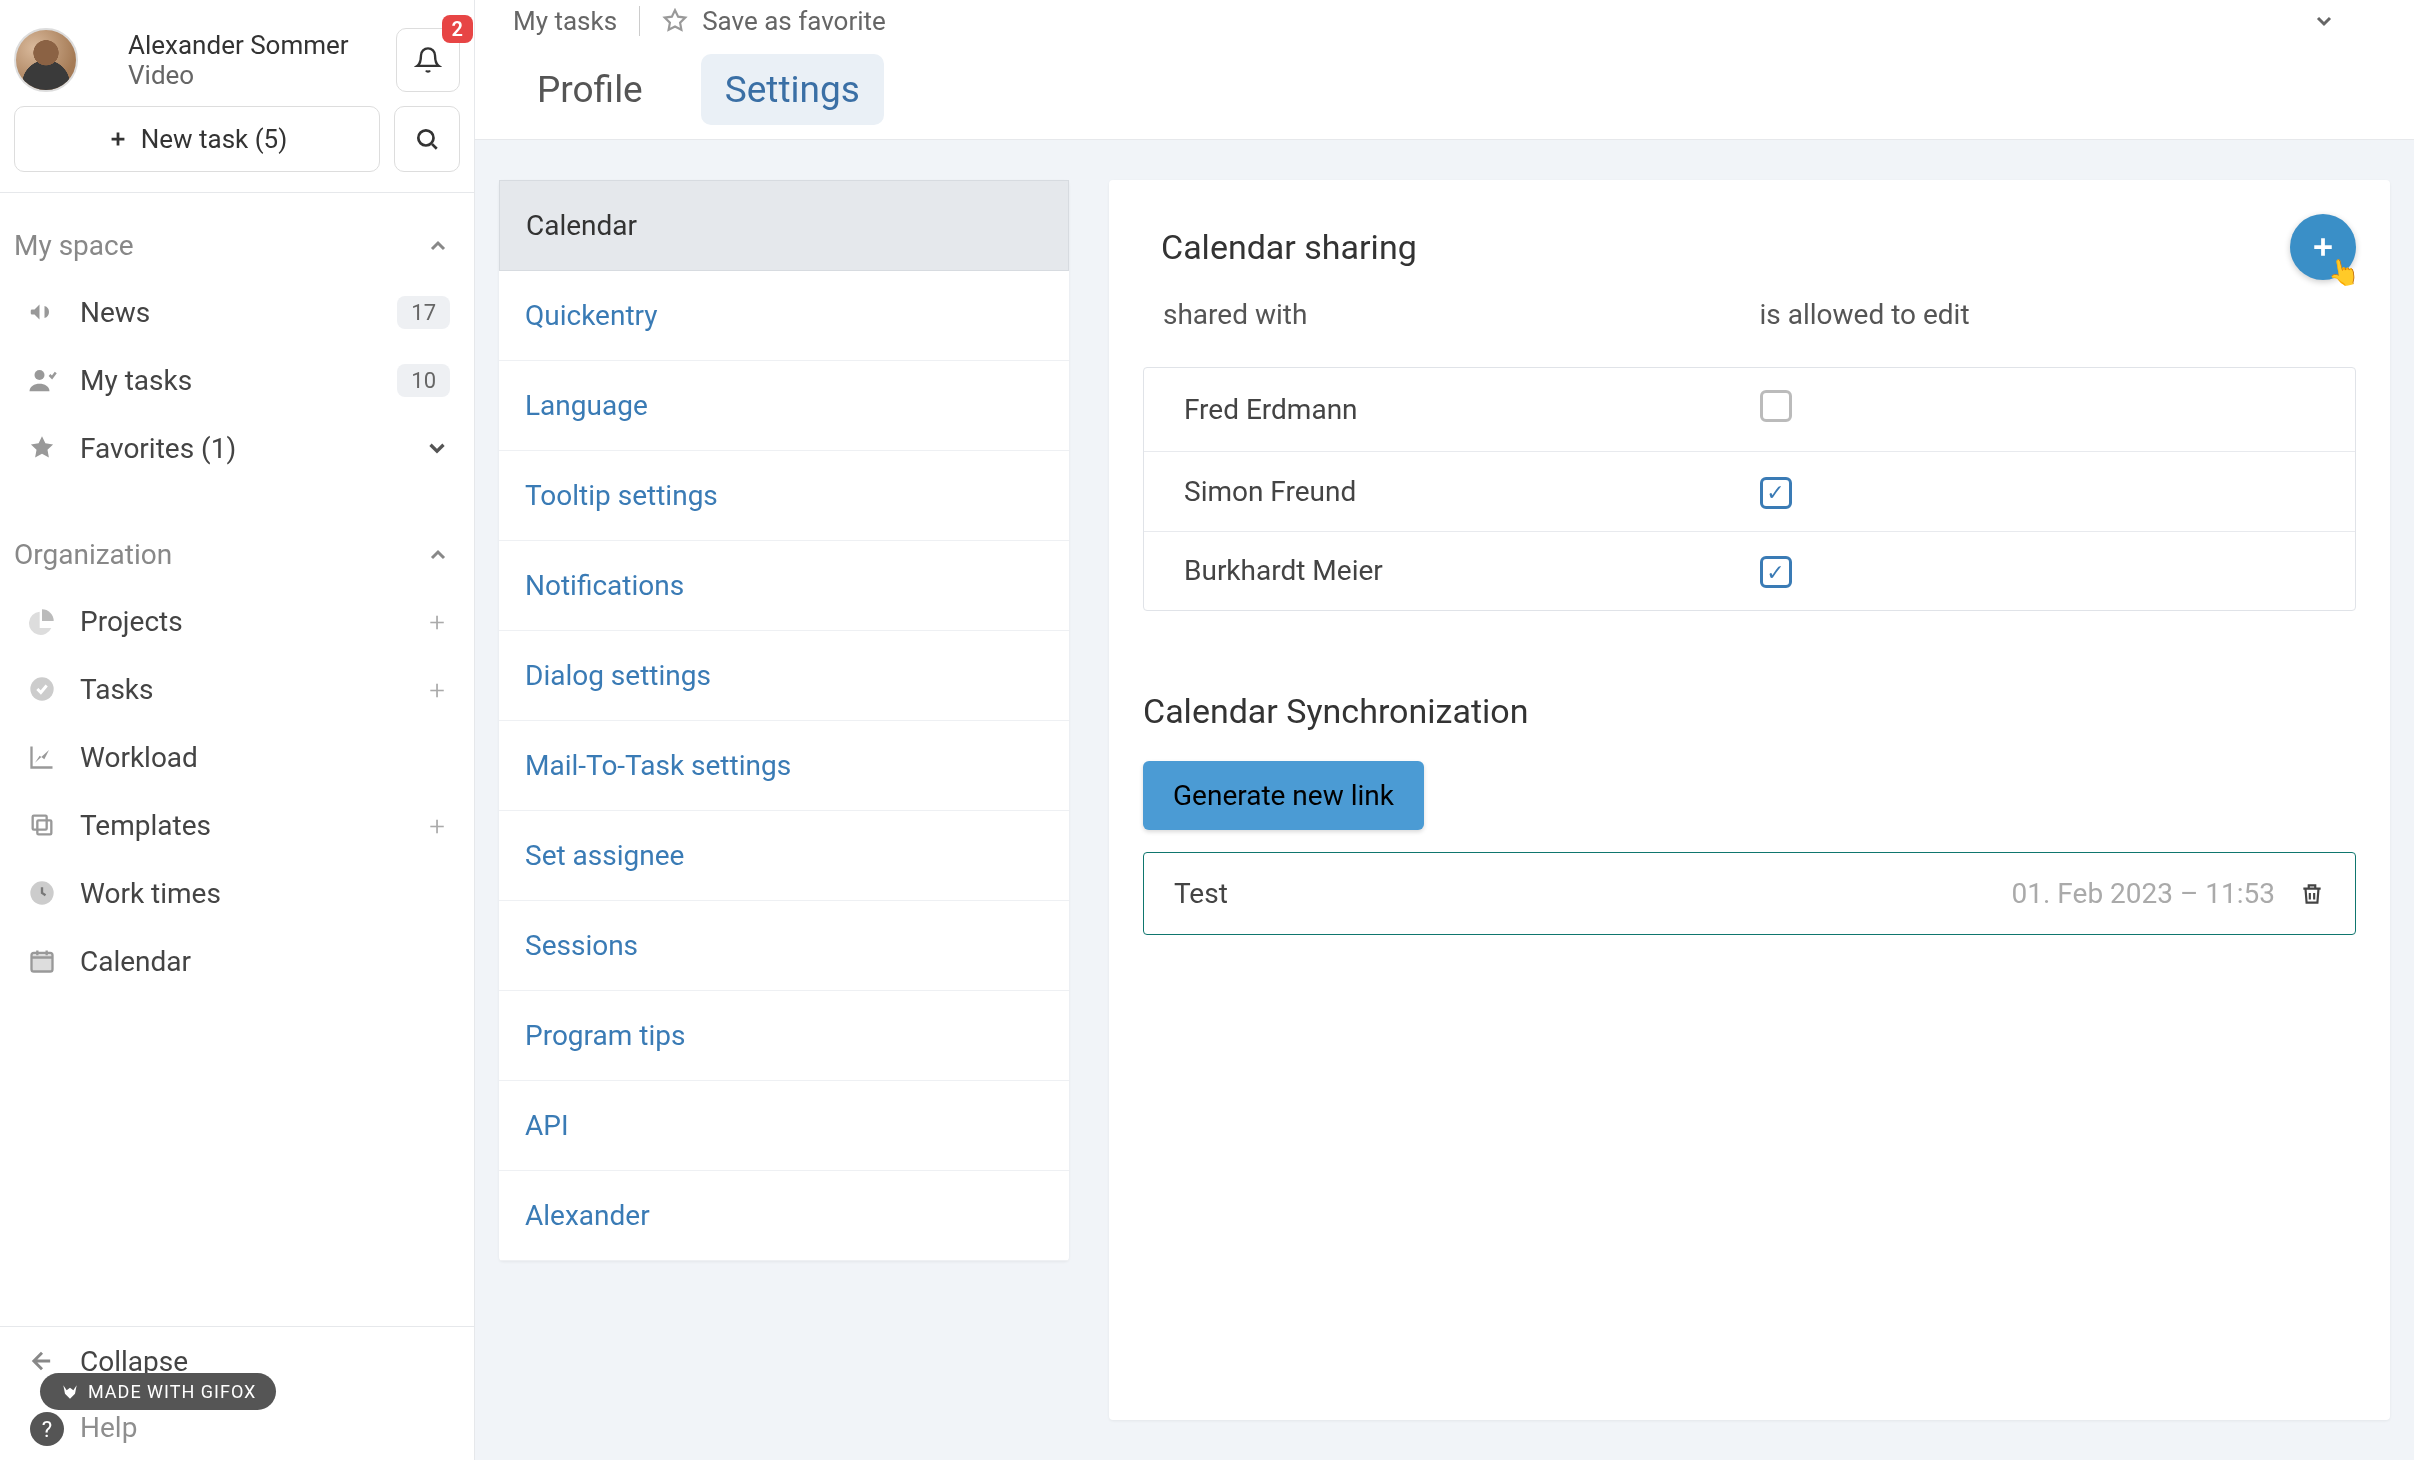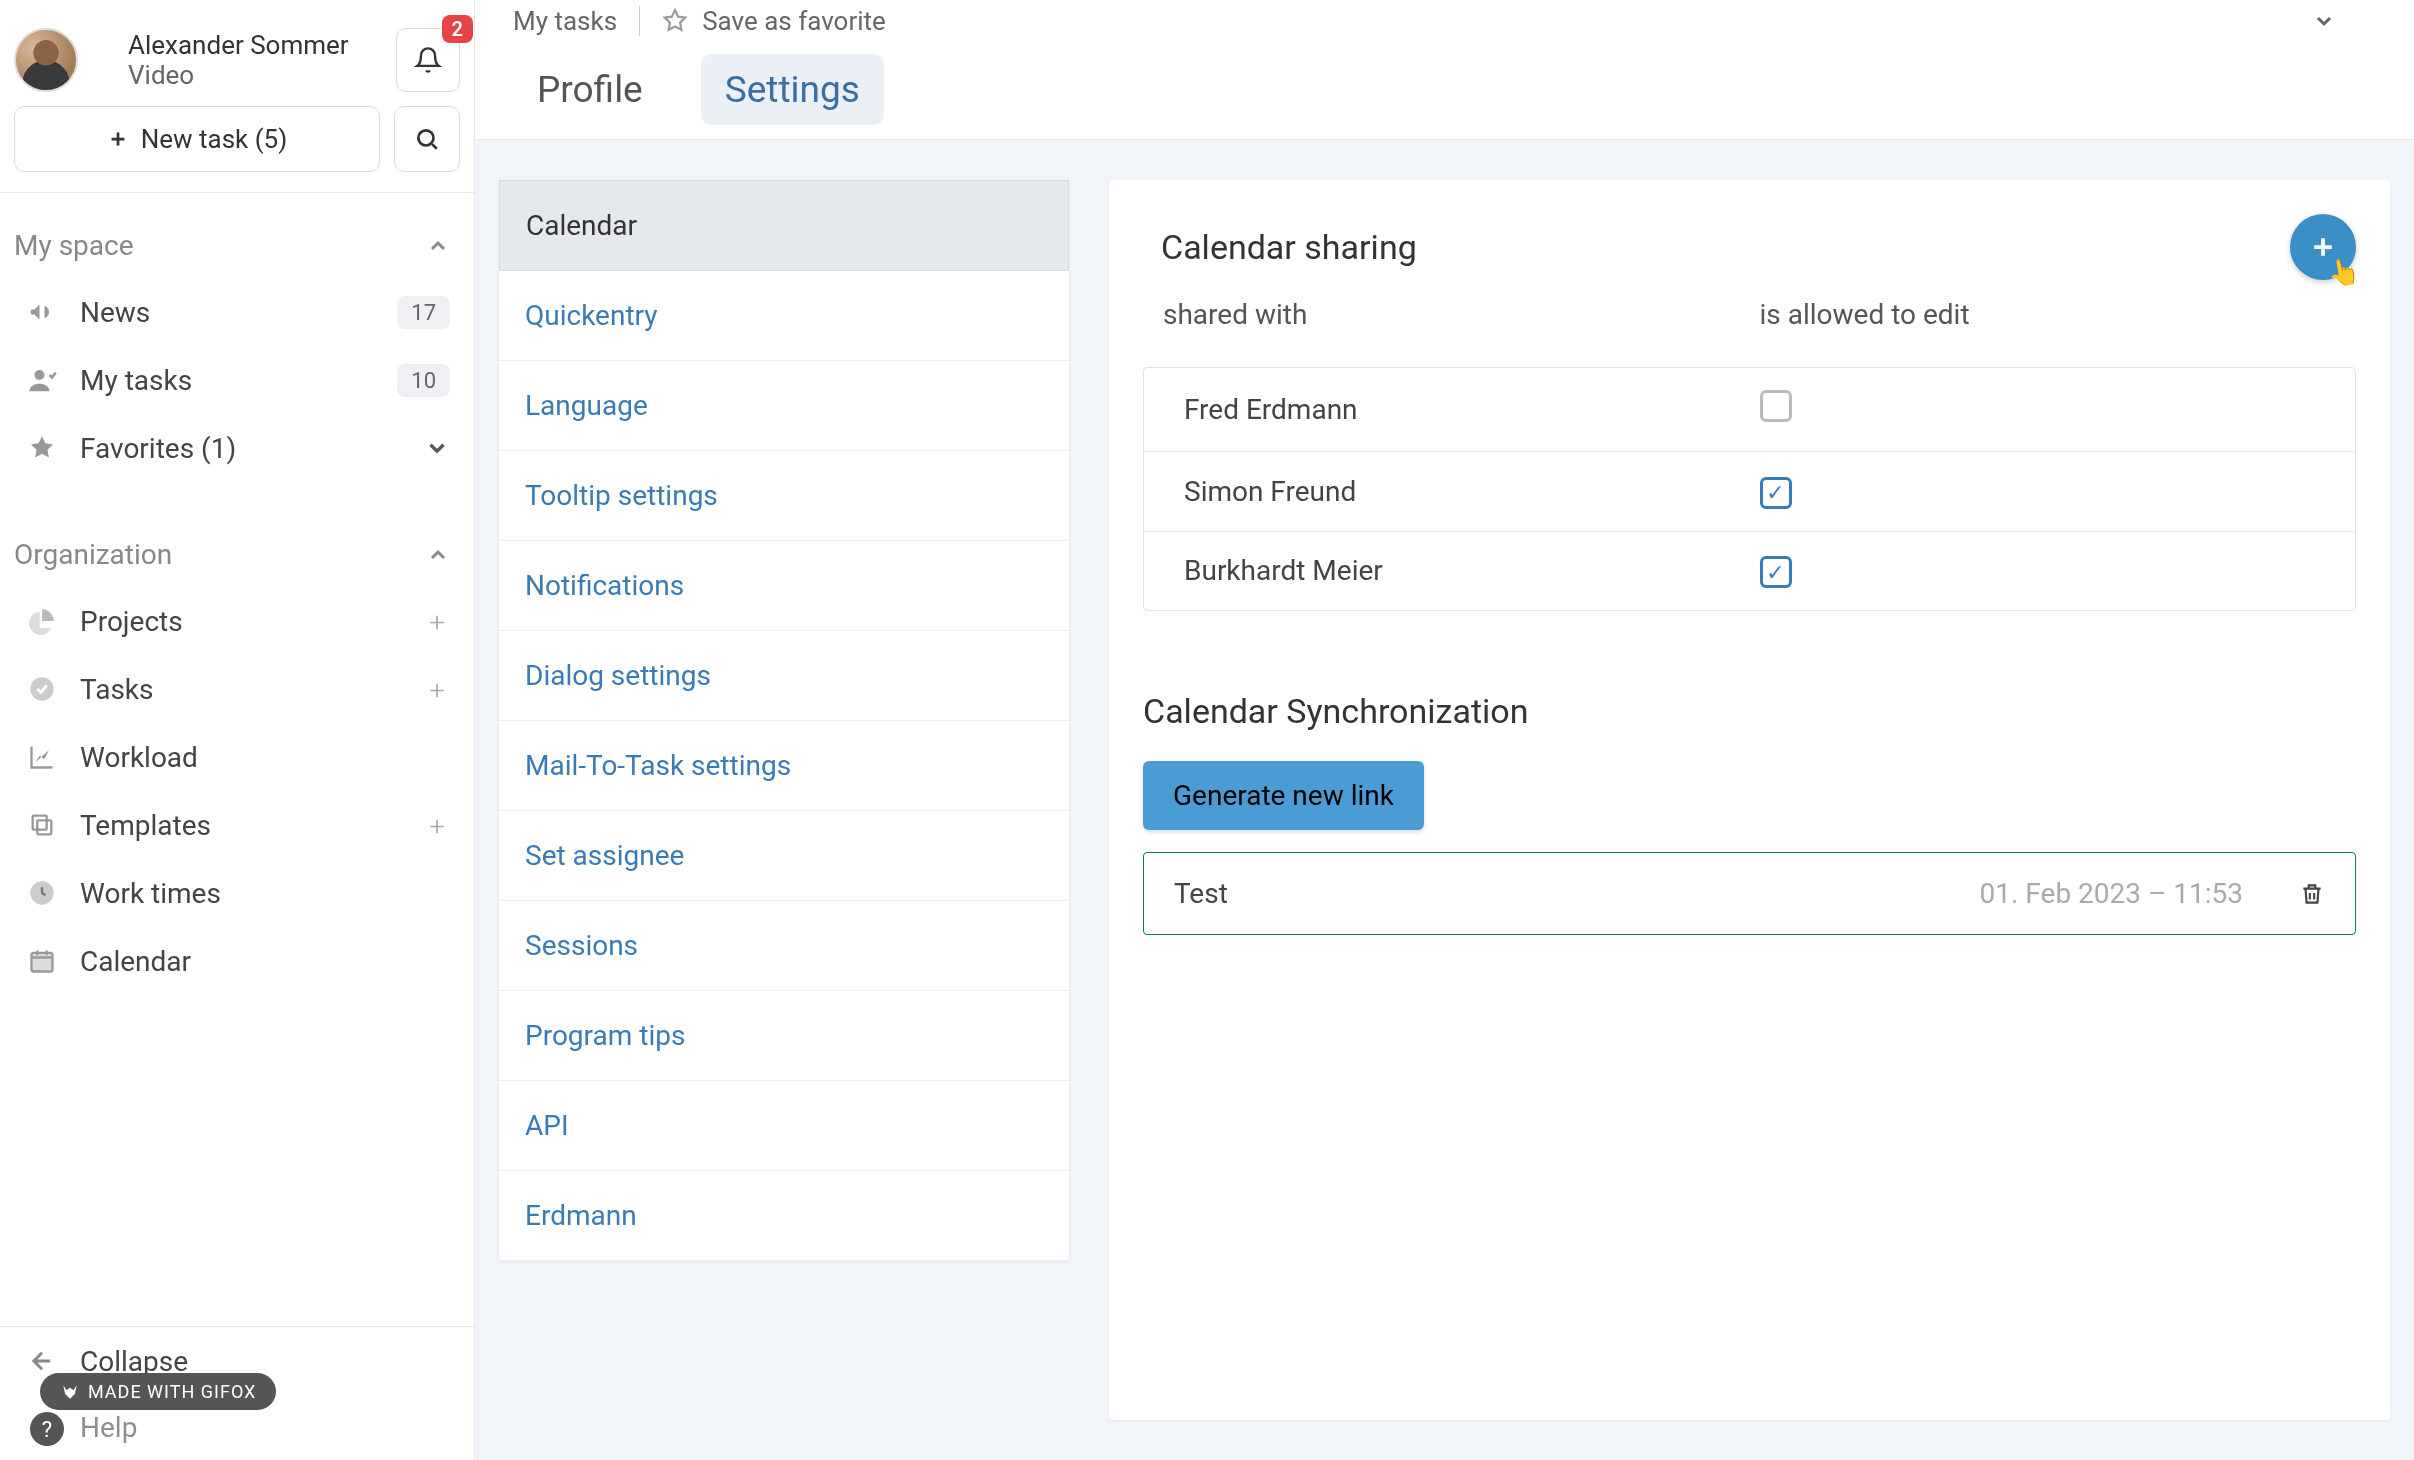--- a/index.html
+++ b/index.html
@@ -163,7 +163,7 @@
     display: flex; align-items: center; justify-content: space-between;
     padding: 24px 30px; font-size: 28px; color:#444;
   }
-  .sync-right { display:flex; align-items:center; gap: 56px; color:#aaa; }
+  .sync-right { display:flex; align-items:center; gap: 24px; color:#aaa; }
   .trash-icon { color:#555; cursor:pointer; font-size:28px;}
   
   svg { display:block; }

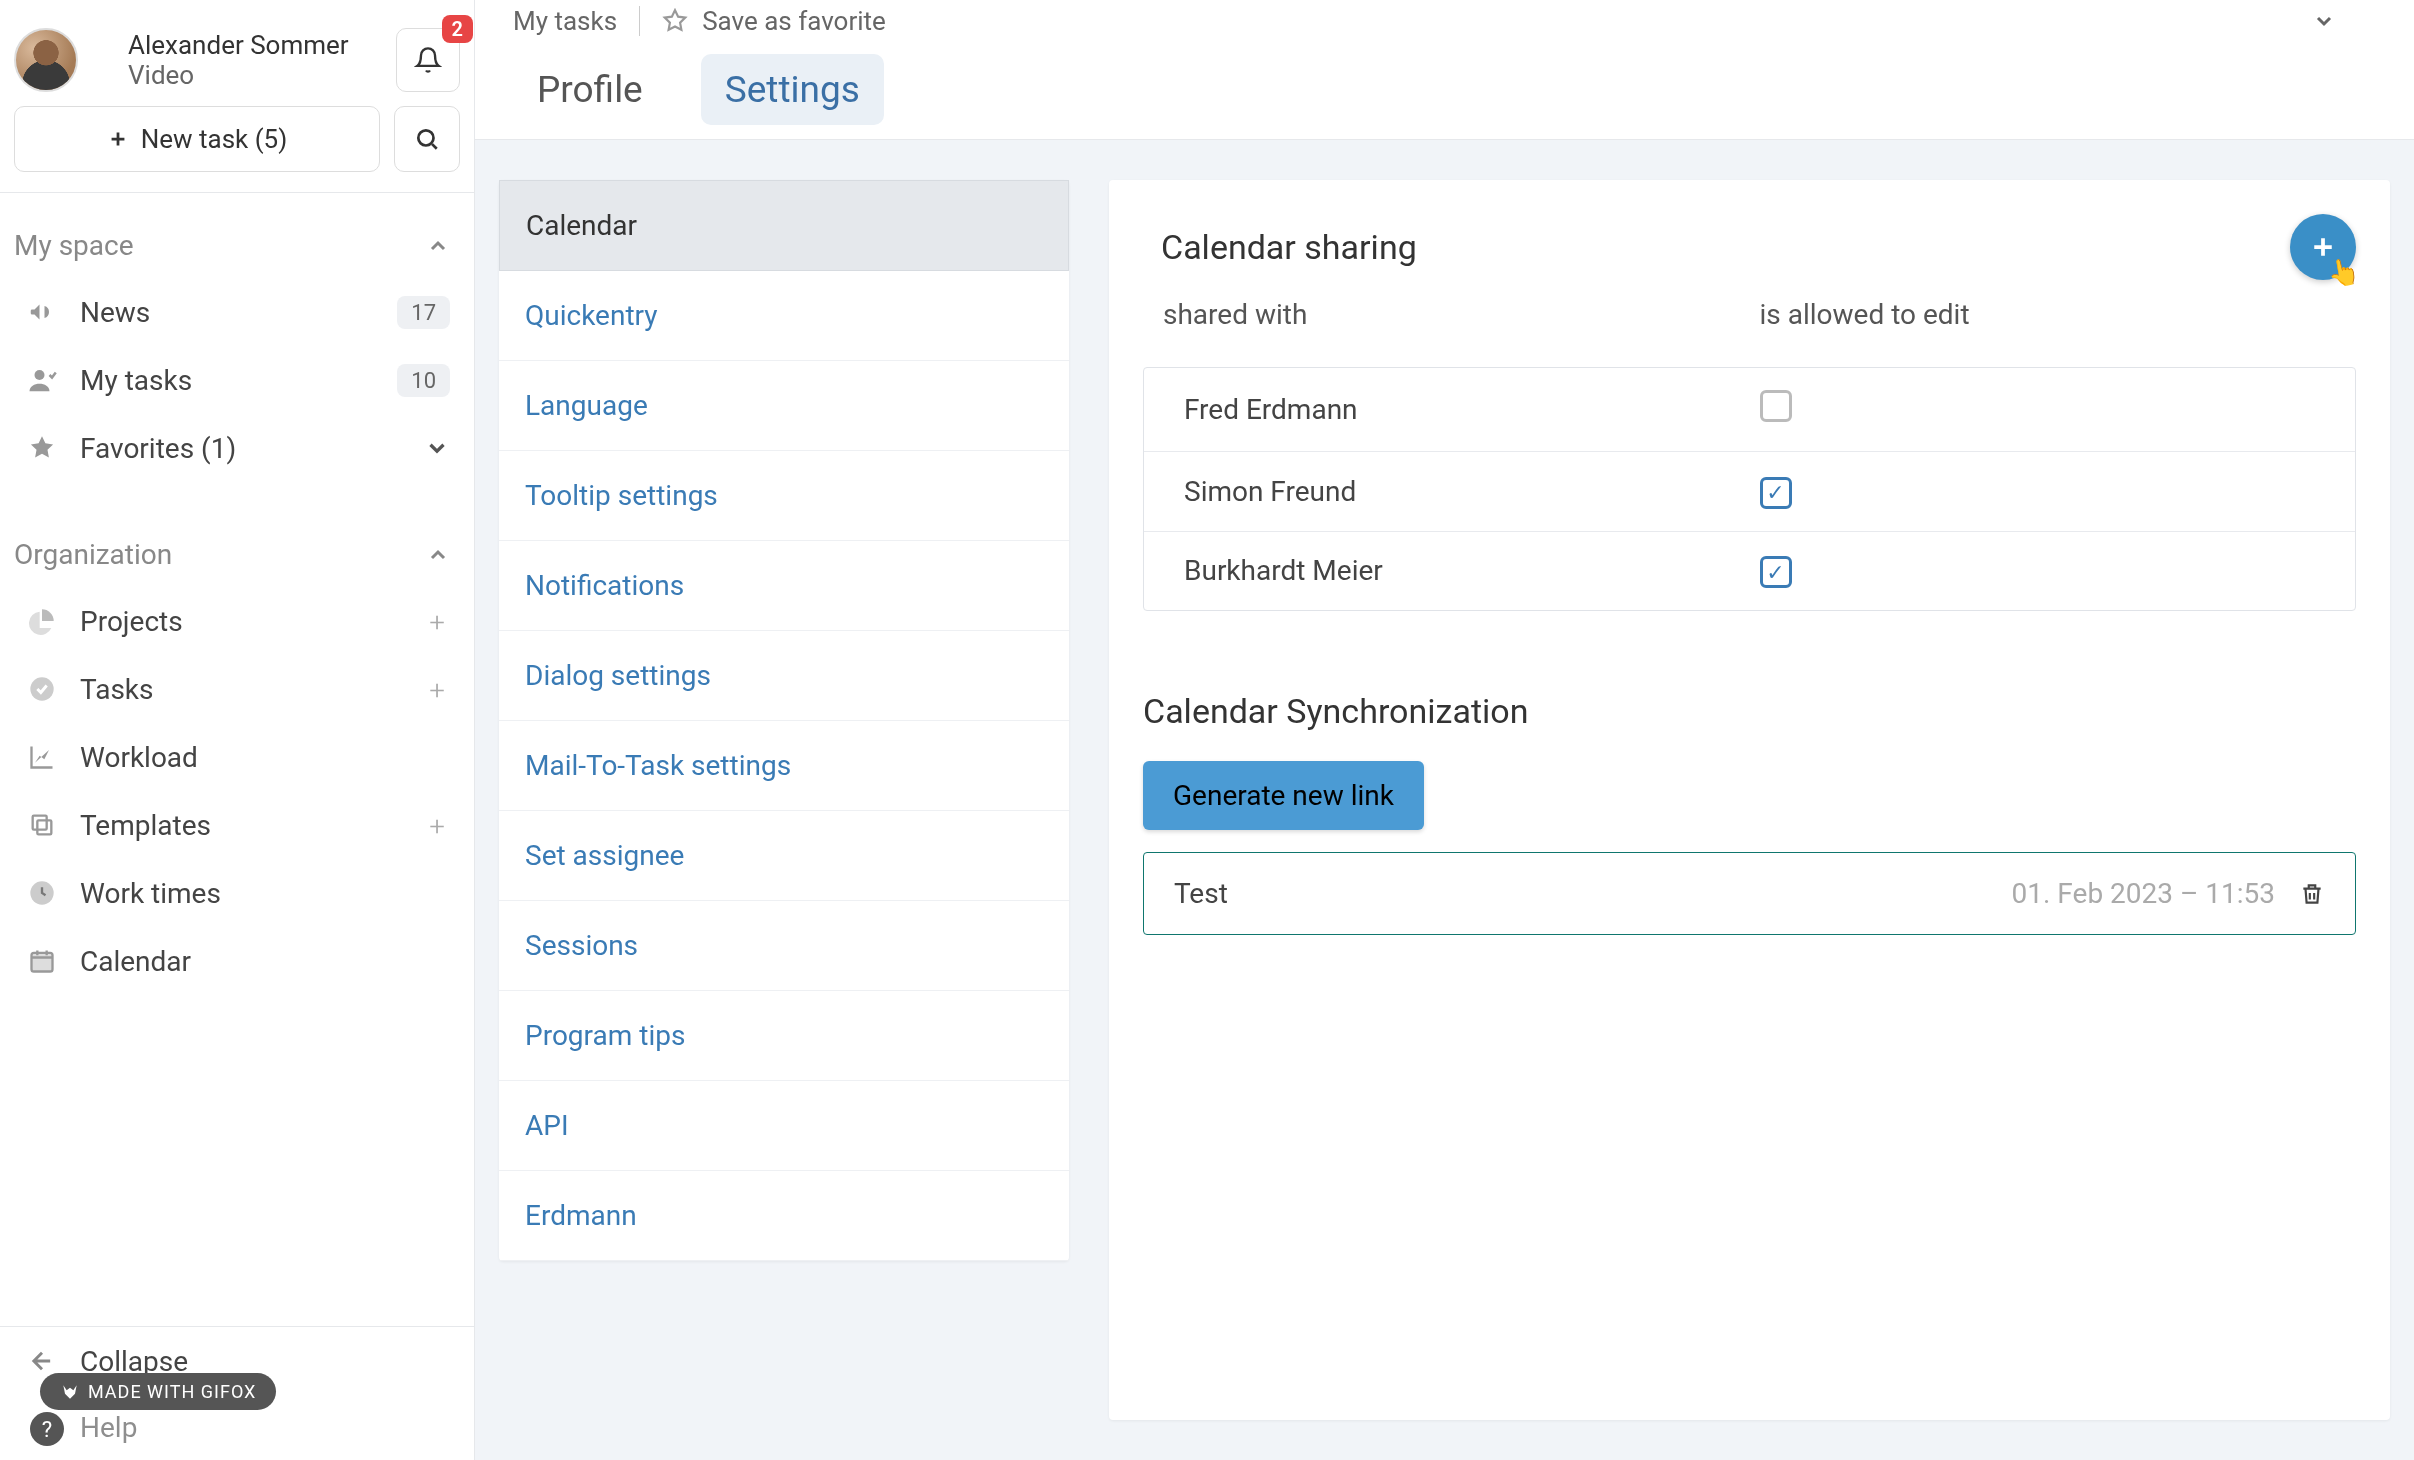--- a/index.html
+++ b/index.html
@@ -364,7 +364,7 @@
           <div class="settings-nav-item">Sessions</div>
           <div class="settings-nav-item">Program tips</div>
           <div class="settings-nav-item">API</div>
-          <div class="settings-nav-item">Erdmann</div>
+          <div class="settings-nav-item">Alexander</div>
         </div>
 
       <div class="settings-panel">

